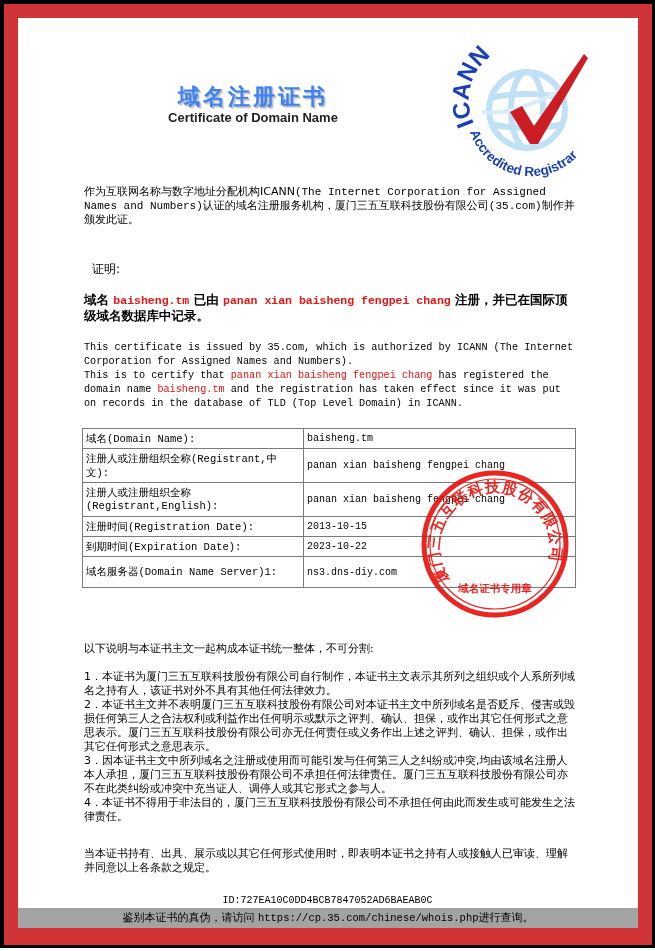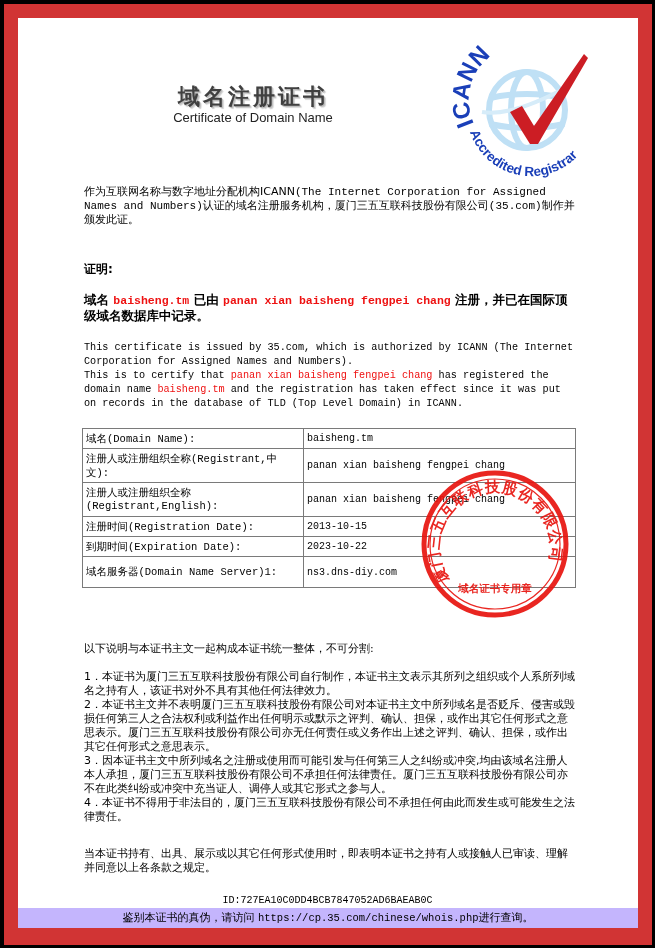--- a/index.html
+++ b/index.html
@@ -11,7 +11,7 @@
   .frame-red { position:absolute; left:4px; top:4px; width:648px; height:941px;
                box-sizing:border-box; border:14px solid #d13434; border-bottom-width:17px; background:#fff; }
   .title-block { position:absolute; left:108px; top:84px; width:290px; text-align:center; }
-  .title-cn { font-size:22px; font-weight:bold; color:#404040; letter-spacing:3px;
+  .title-cn { font-size:22px; font-weight:bold; color:#3b82f6; letter-spacing:3px;
               text-shadow:1px 1px 0 #b9b9b9, 2px 2px 1px #cfcfcf; line-height:26px; }
   .title-en { font-family:"Liberation Sans", sans-serif; font-weight:normal; font-size:13px; color:#222; line-height:16px; margin-top:0; }
   .logo { position:absolute; left:452px; top:32px; width:150px; height:150px; }

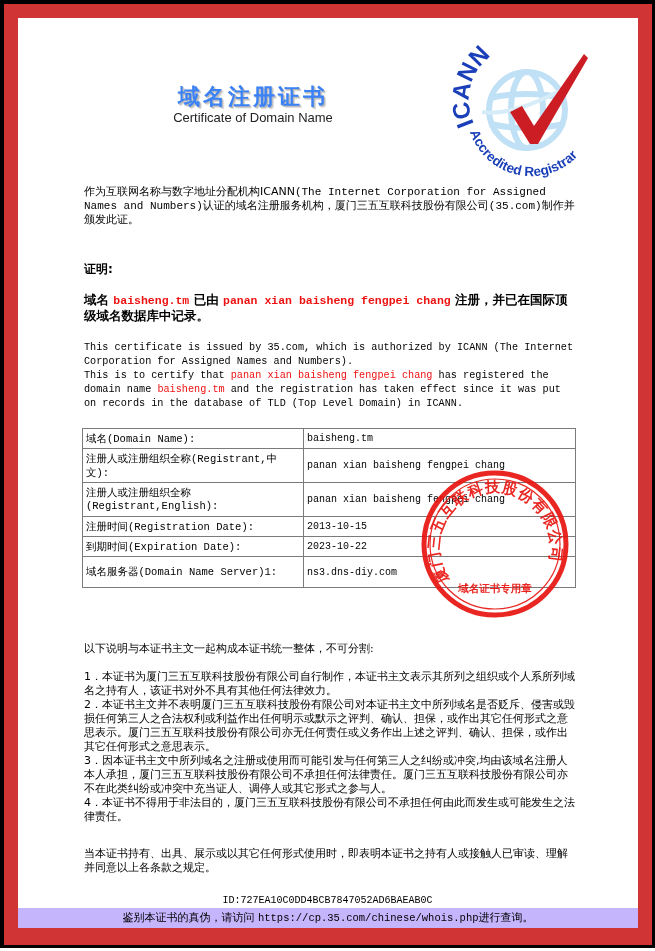--- a/index.html
+++ b/index.html
@@ -13,7 +13,7 @@
   .title-block { position:absolute; left:108px; top:84px; width:290px; text-align:center; }
   .title-cn { font-size:22px; font-weight:bold; color:#3b82f6; letter-spacing:3px;
               text-shadow:1px 1px 0 #b9b9b9, 2px 2px 1px #cfcfcf; line-height:26px; }
-  .title-en { font-family:"Liberation Sans", sans-serif; font-weight:normal; font-size:13px; color:#222; line-height:16px; margin-top:0; }
+  .title-en { font-family:"Liberation Sans", sans-serif; font-weight:bold; font-size:13px; color:#222; line-height:16px; margin-top:0; }
   .logo { position:absolute; left:452px; top:32px; width:150px; height:150px; }
   .content { position:absolute; left:84px; width:492px; font-size:11px; line-height:14px; }
   .mono { font-family:"Liberation Mono", "DejaVu Sans Mono", monospace; }

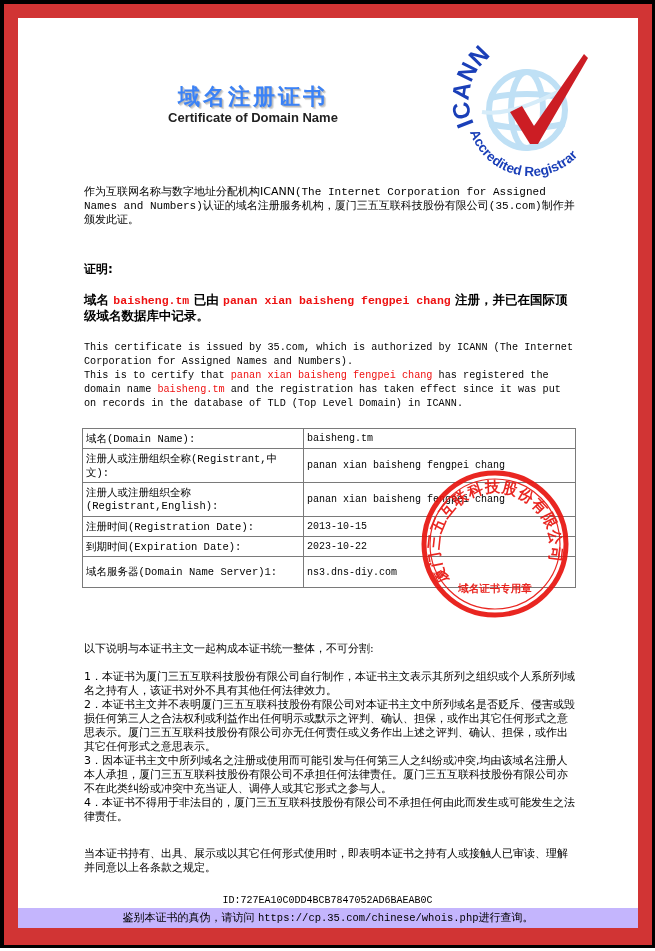--- a/index.html
+++ b/index.html
@@ -19,7 +19,7 @@
   .mono { font-family:"Liberation Mono", "DejaVu Sans Mono", monospace; }
   .red { color:#ee1111; }
   .intro { top:185px; }
-  .proof-label { top:262px; font-weight:bold; font-size:12px; }
+  .proof-label { top:262px; font-weight:normal; font-size:12px;margin-left:8px; }
   .proof { top:292px; font-weight:bold; font-size:12.5px; line-height:15px; }
   .proof .red { font-family:"Liberation Mono", monospace; font-weight:bold; font-size:11.5px; }
   .en-block { top:341px; font-family:"Liberation Mono", "DejaVu Sans Mono", monospace; font-size:10.2px; line-height:14px; }

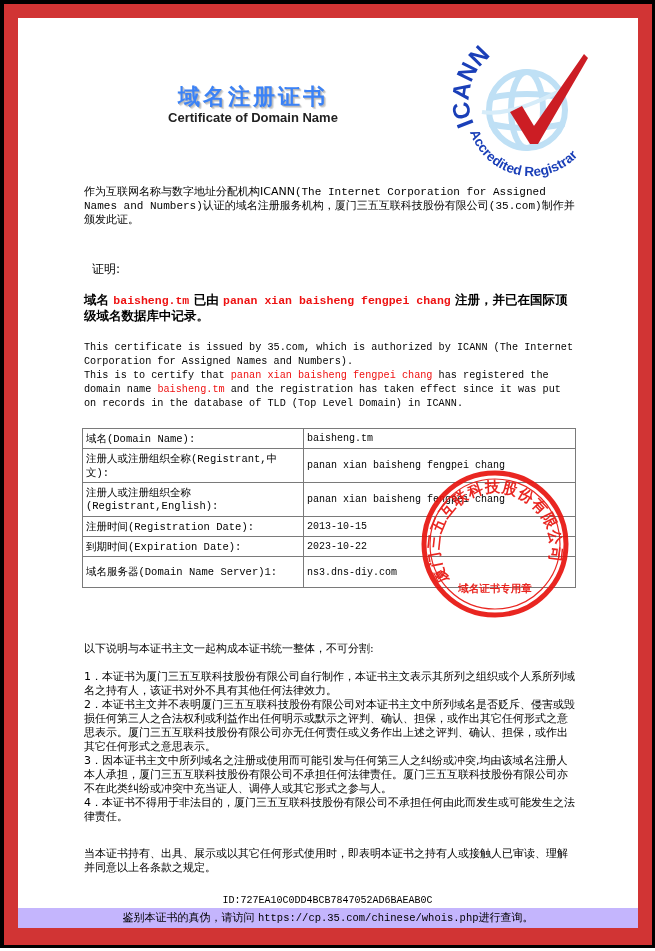--- a/index.html
+++ b/index.html
@@ -33,7 +33,7 @@
   .closing { top:847px; font-size:11px; line-height:14px; }
   .cert-id { position:absolute; left:0; width:655px; top:895px; text-align:center;
              font-family:"Liberation Mono", monospace; font-size:10px; }
-  .verify-bar { position:absolute; left:18px; top:908px; width:620px; height:20px; background:#c4b5fd;
+  .verify-bar { position:absolute; left:18px; top:908px; width:620px; height:20px; background:#a3a3a3;
                 text-align:center; font-size:11px; line-height:20px; }
   .verify-bar .mono { font-size:10.5px; }
 </style>

